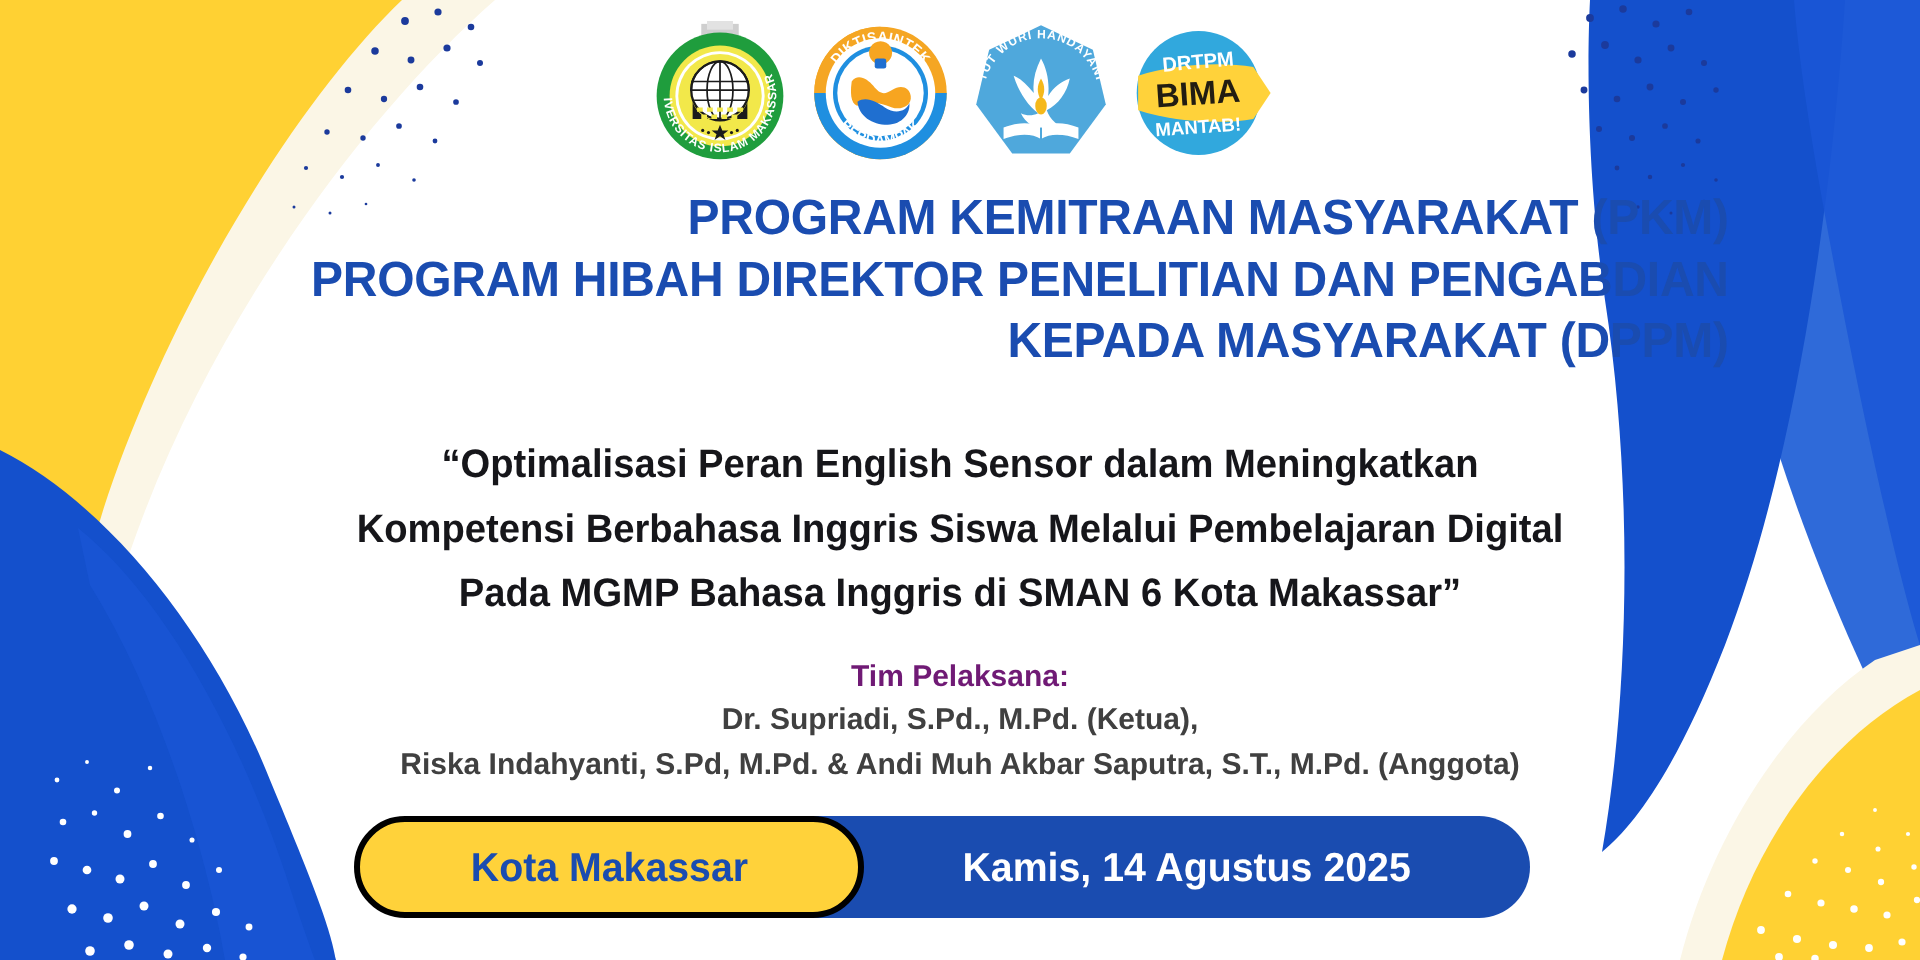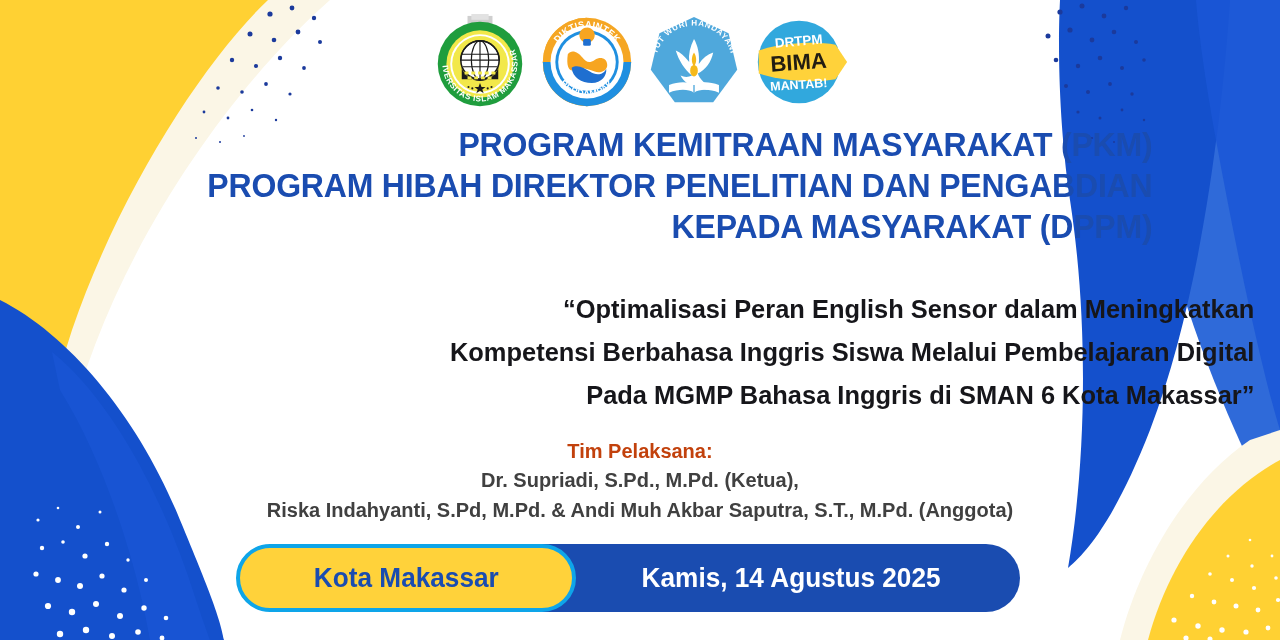--- a/index.html
+++ b/index.html
@@ -81,7 +81,7 @@
     top: 288px;
     left: 0;
     width: 1280px;
-    text-align: right;
+    text-align: center;
   }
   .subtitle-line {
     font-family: "Liberation Sans", sans-serif;

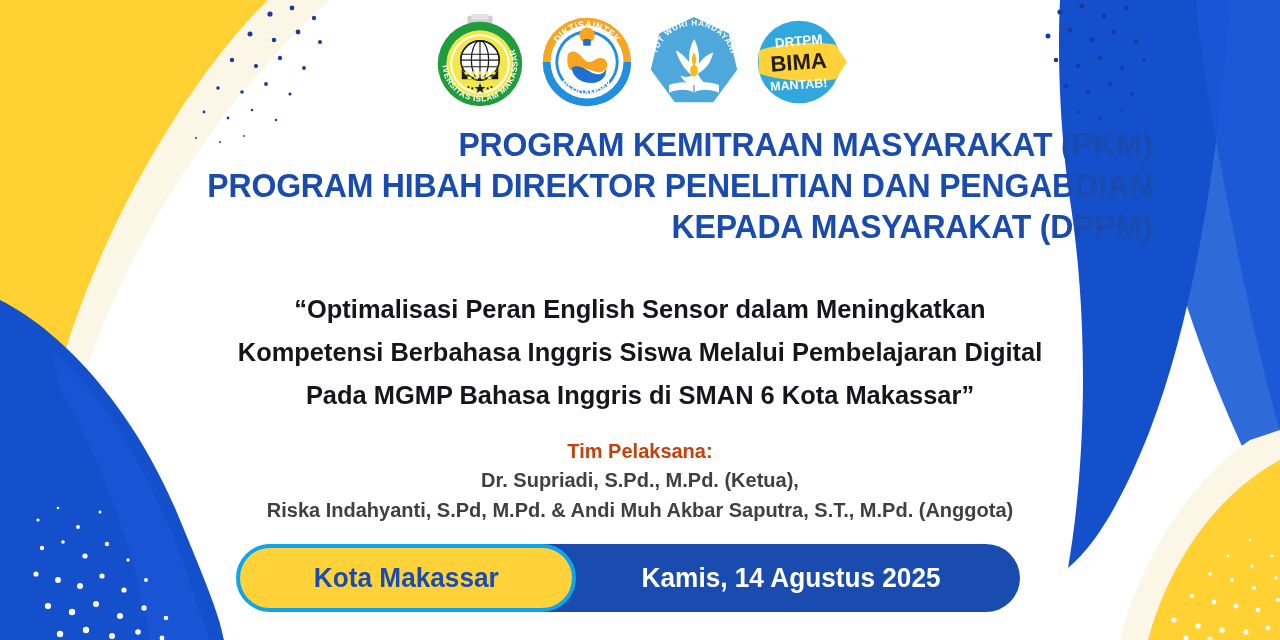--- a/index.html
+++ b/index.html
@@ -104,7 +104,7 @@
   .team-heading {
     font-family: "Liberation Sans", sans-serif;
     font-weight: bold;
-    color: #c2410c;
+    color: #701a75;
     font-size: 20px;
     line-height: 27px;
     white-space: nowrap;

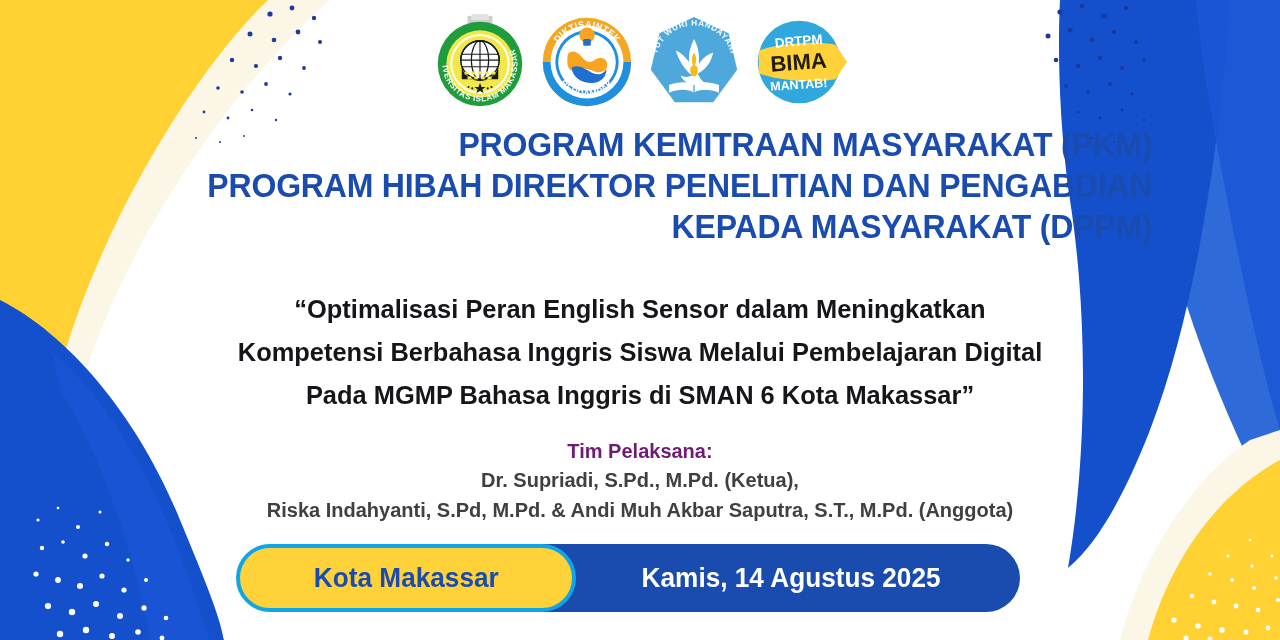--- a/index.html
+++ b/index.html
@@ -159,7 +159,7 @@
     display: flex;
     align-items: center;
     justify-content: center;
-    border: 4px solid #0ea5e9;
+    border: 4px solid #000000;
     box-sizing: border-box;
   }
   .pill-city-text {

